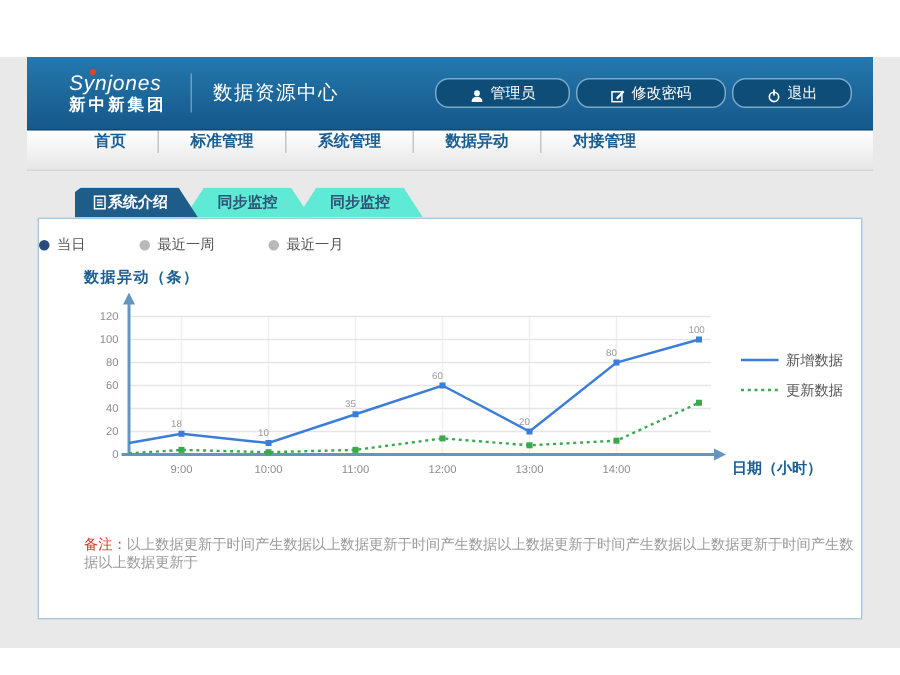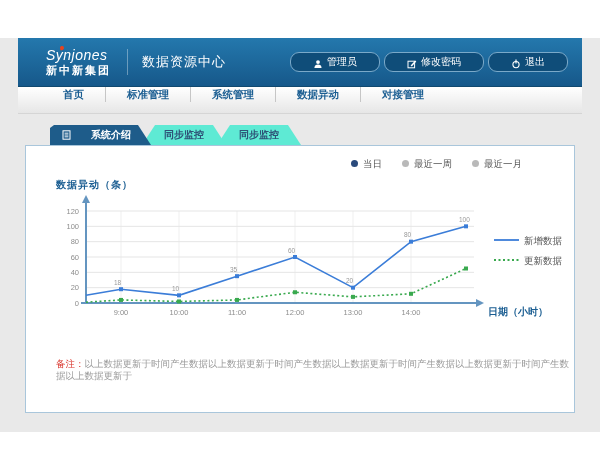--- a/index.html
+++ b/index.html
@@ -26,7 +26,7 @@
   
   .content{padding-top:11px}
   .tabs{display:flex;margin-left:32px;height:20px;position:relative}
-  .tab{font-size:10px;font-weight:bold;display:flex;align-items:center;gap:20px;cursor:pointer;padding:0 20px 0 12px}
+  .tab{font-size:10px;font-weight:bold;display:flex;align-items:center;gap:1px;cursor:pointer;padding:0 20px 0 12px}
   .tab.active{background:#1e5c8a;color:#fff;clip-path:polygon(0 100%,0 3px,4px 0,calc(100% - 13px) 0,100% 100%);position:relative;z-index:2}
   .tab.inactive{background:#5eead4;color:#2e5377;clip-path:polygon(13px 0,calc(100% - 13px) 0,100% 100%,0 100%);margin-left:-9px;position:relative;z-index:1;padding:0 22px}
   .tab.inactive + .tab.inactive{z-index:0}

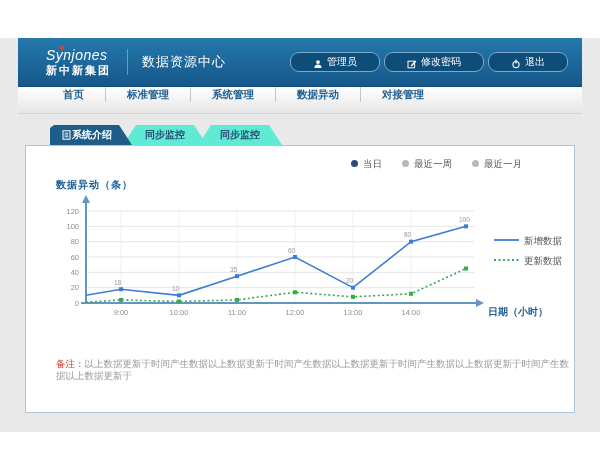--- a/index.html
+++ b/index.html
@@ -33,7 +33,7 @@
   .panel{margin:0 7px;background:#fff;border:1px solid #a9c6db;height:268px;box-sizing:border-box;position:relative}
 
   
-  .filter-row{display:flex;justify-content:flex-end;gap:20px;margin:13px 52px 0 0}
+  .filter-row{display:flex;gap:36px;margin:13px 52px 0 0}
   .radio-option{display:flex;align-items:center;gap:5px;font-size:9.5px;color:#555;cursor:pointer;line-height:1}
   .radio-dot{width:7px;height:7px;border-radius:50%;background:#b9b9b9}
   .radio-option.selected .radio-dot{background:#2a4a7c}

